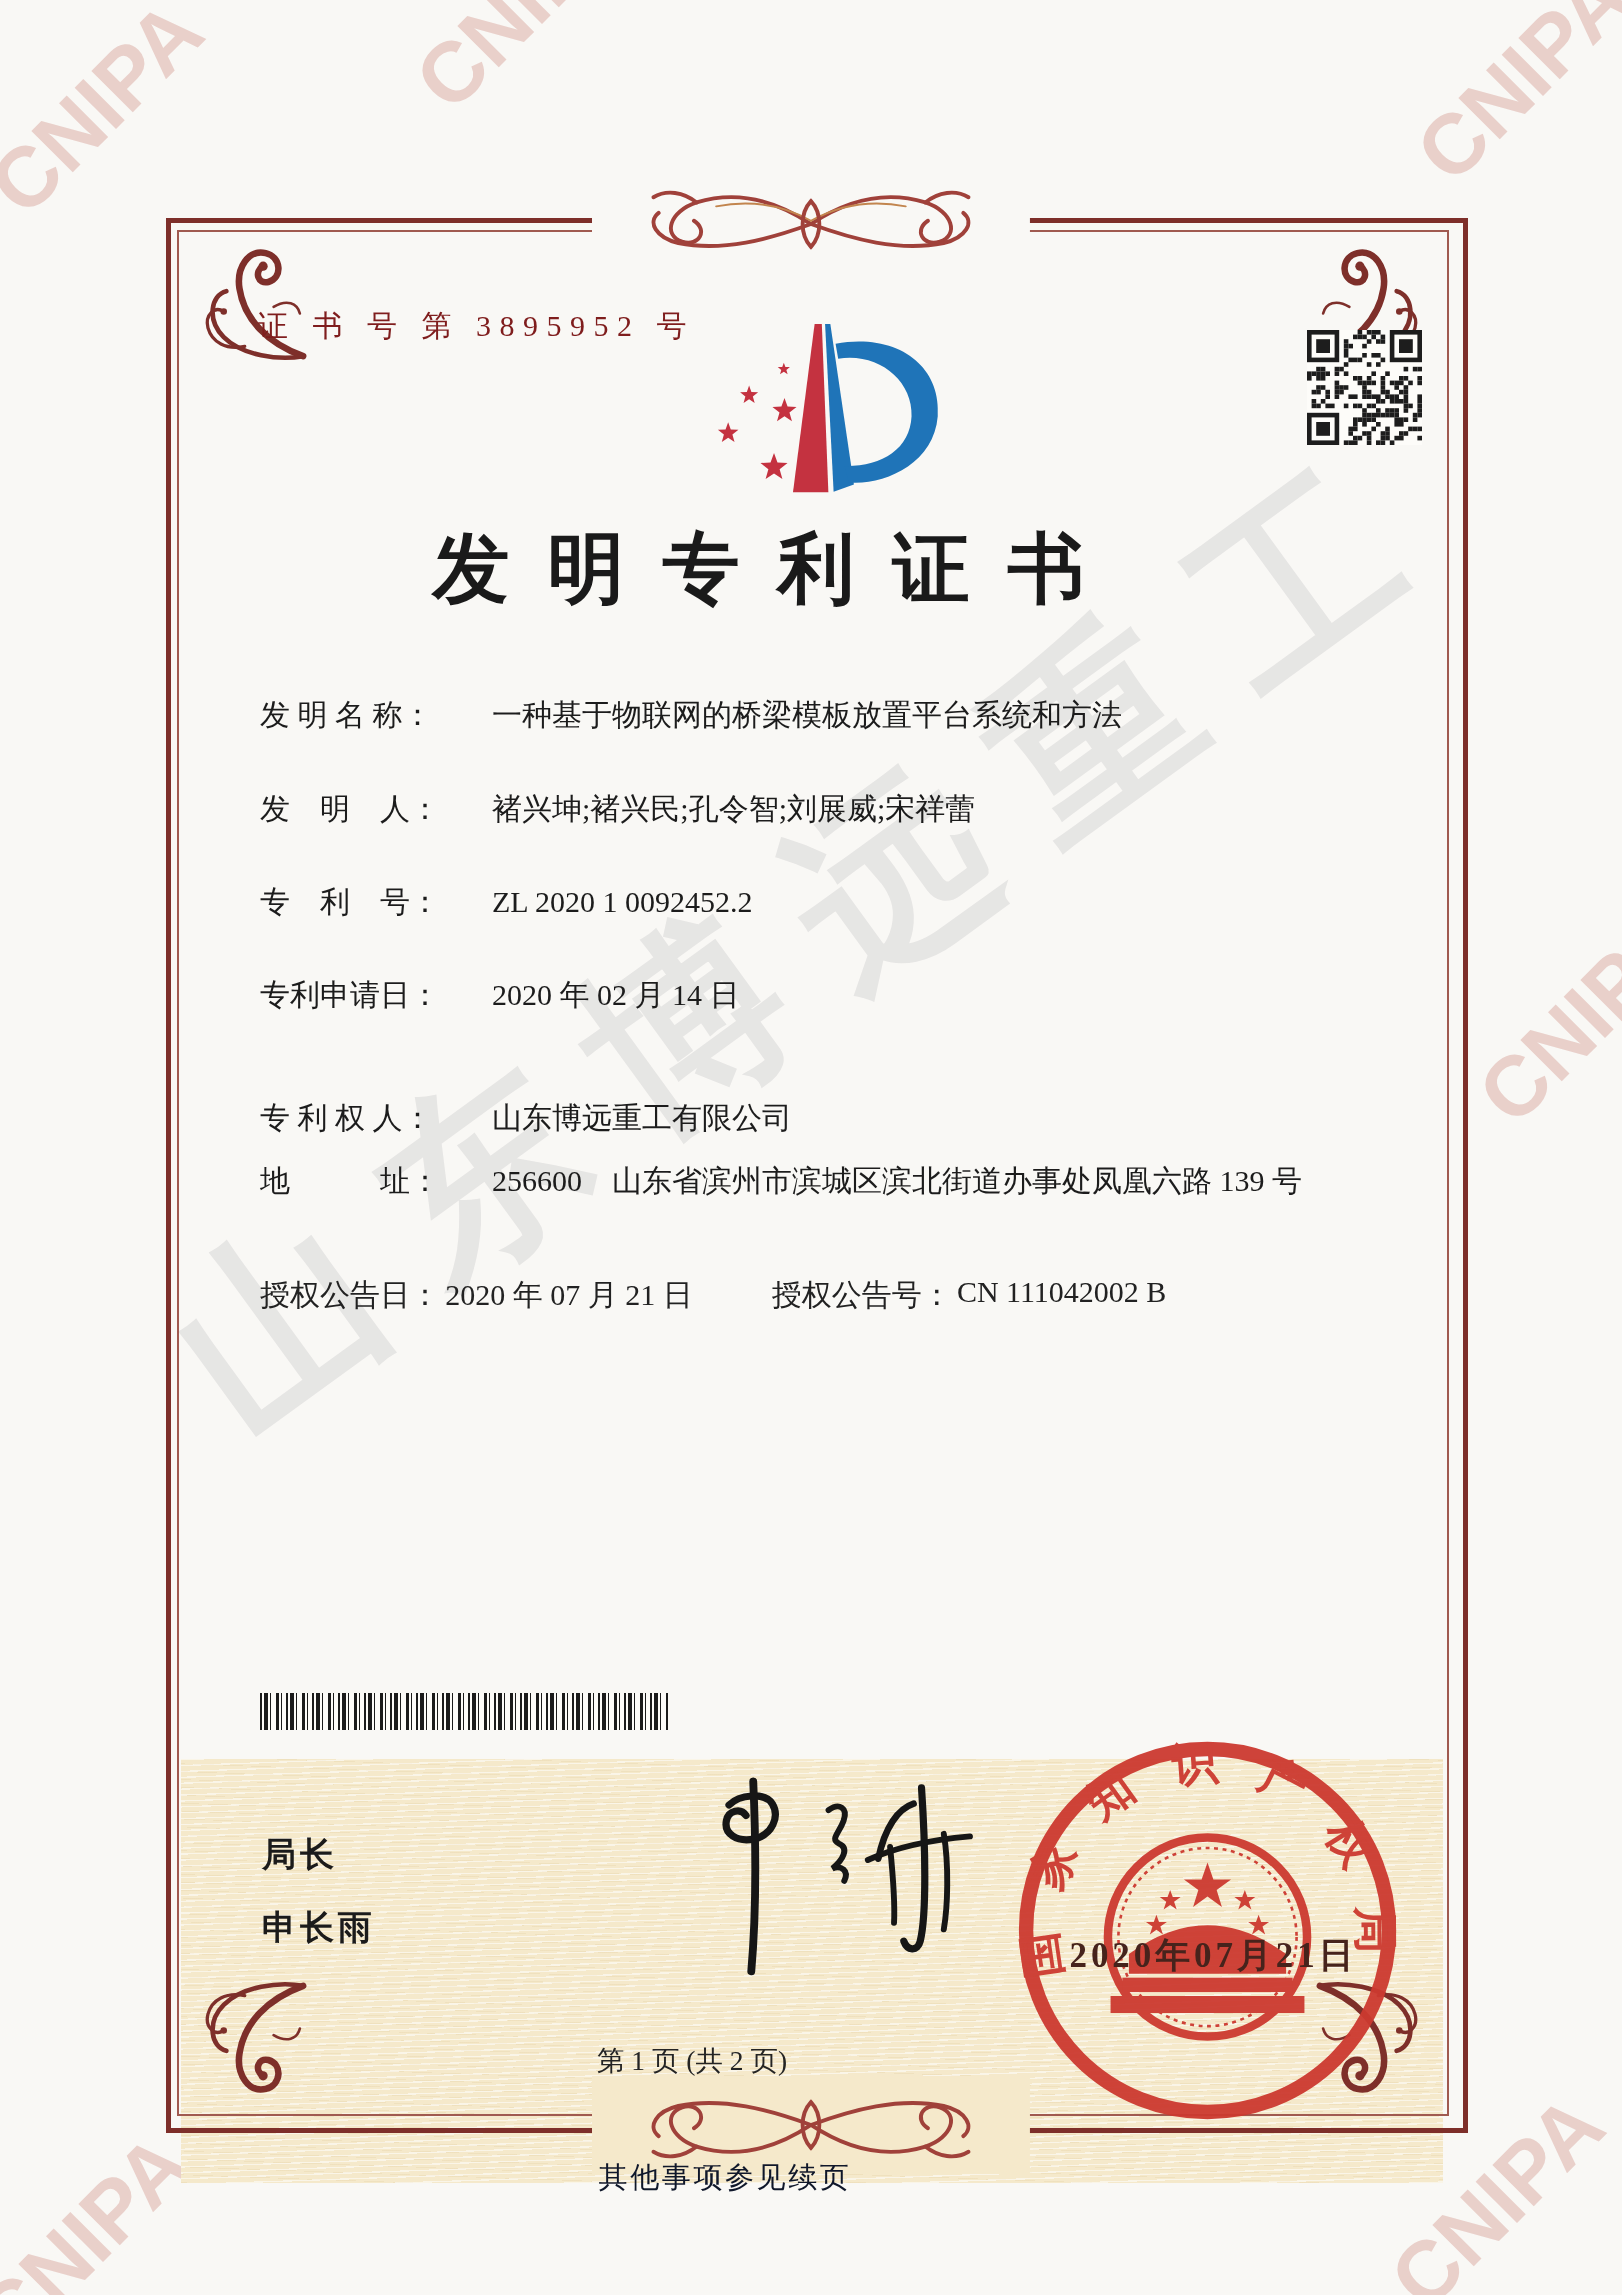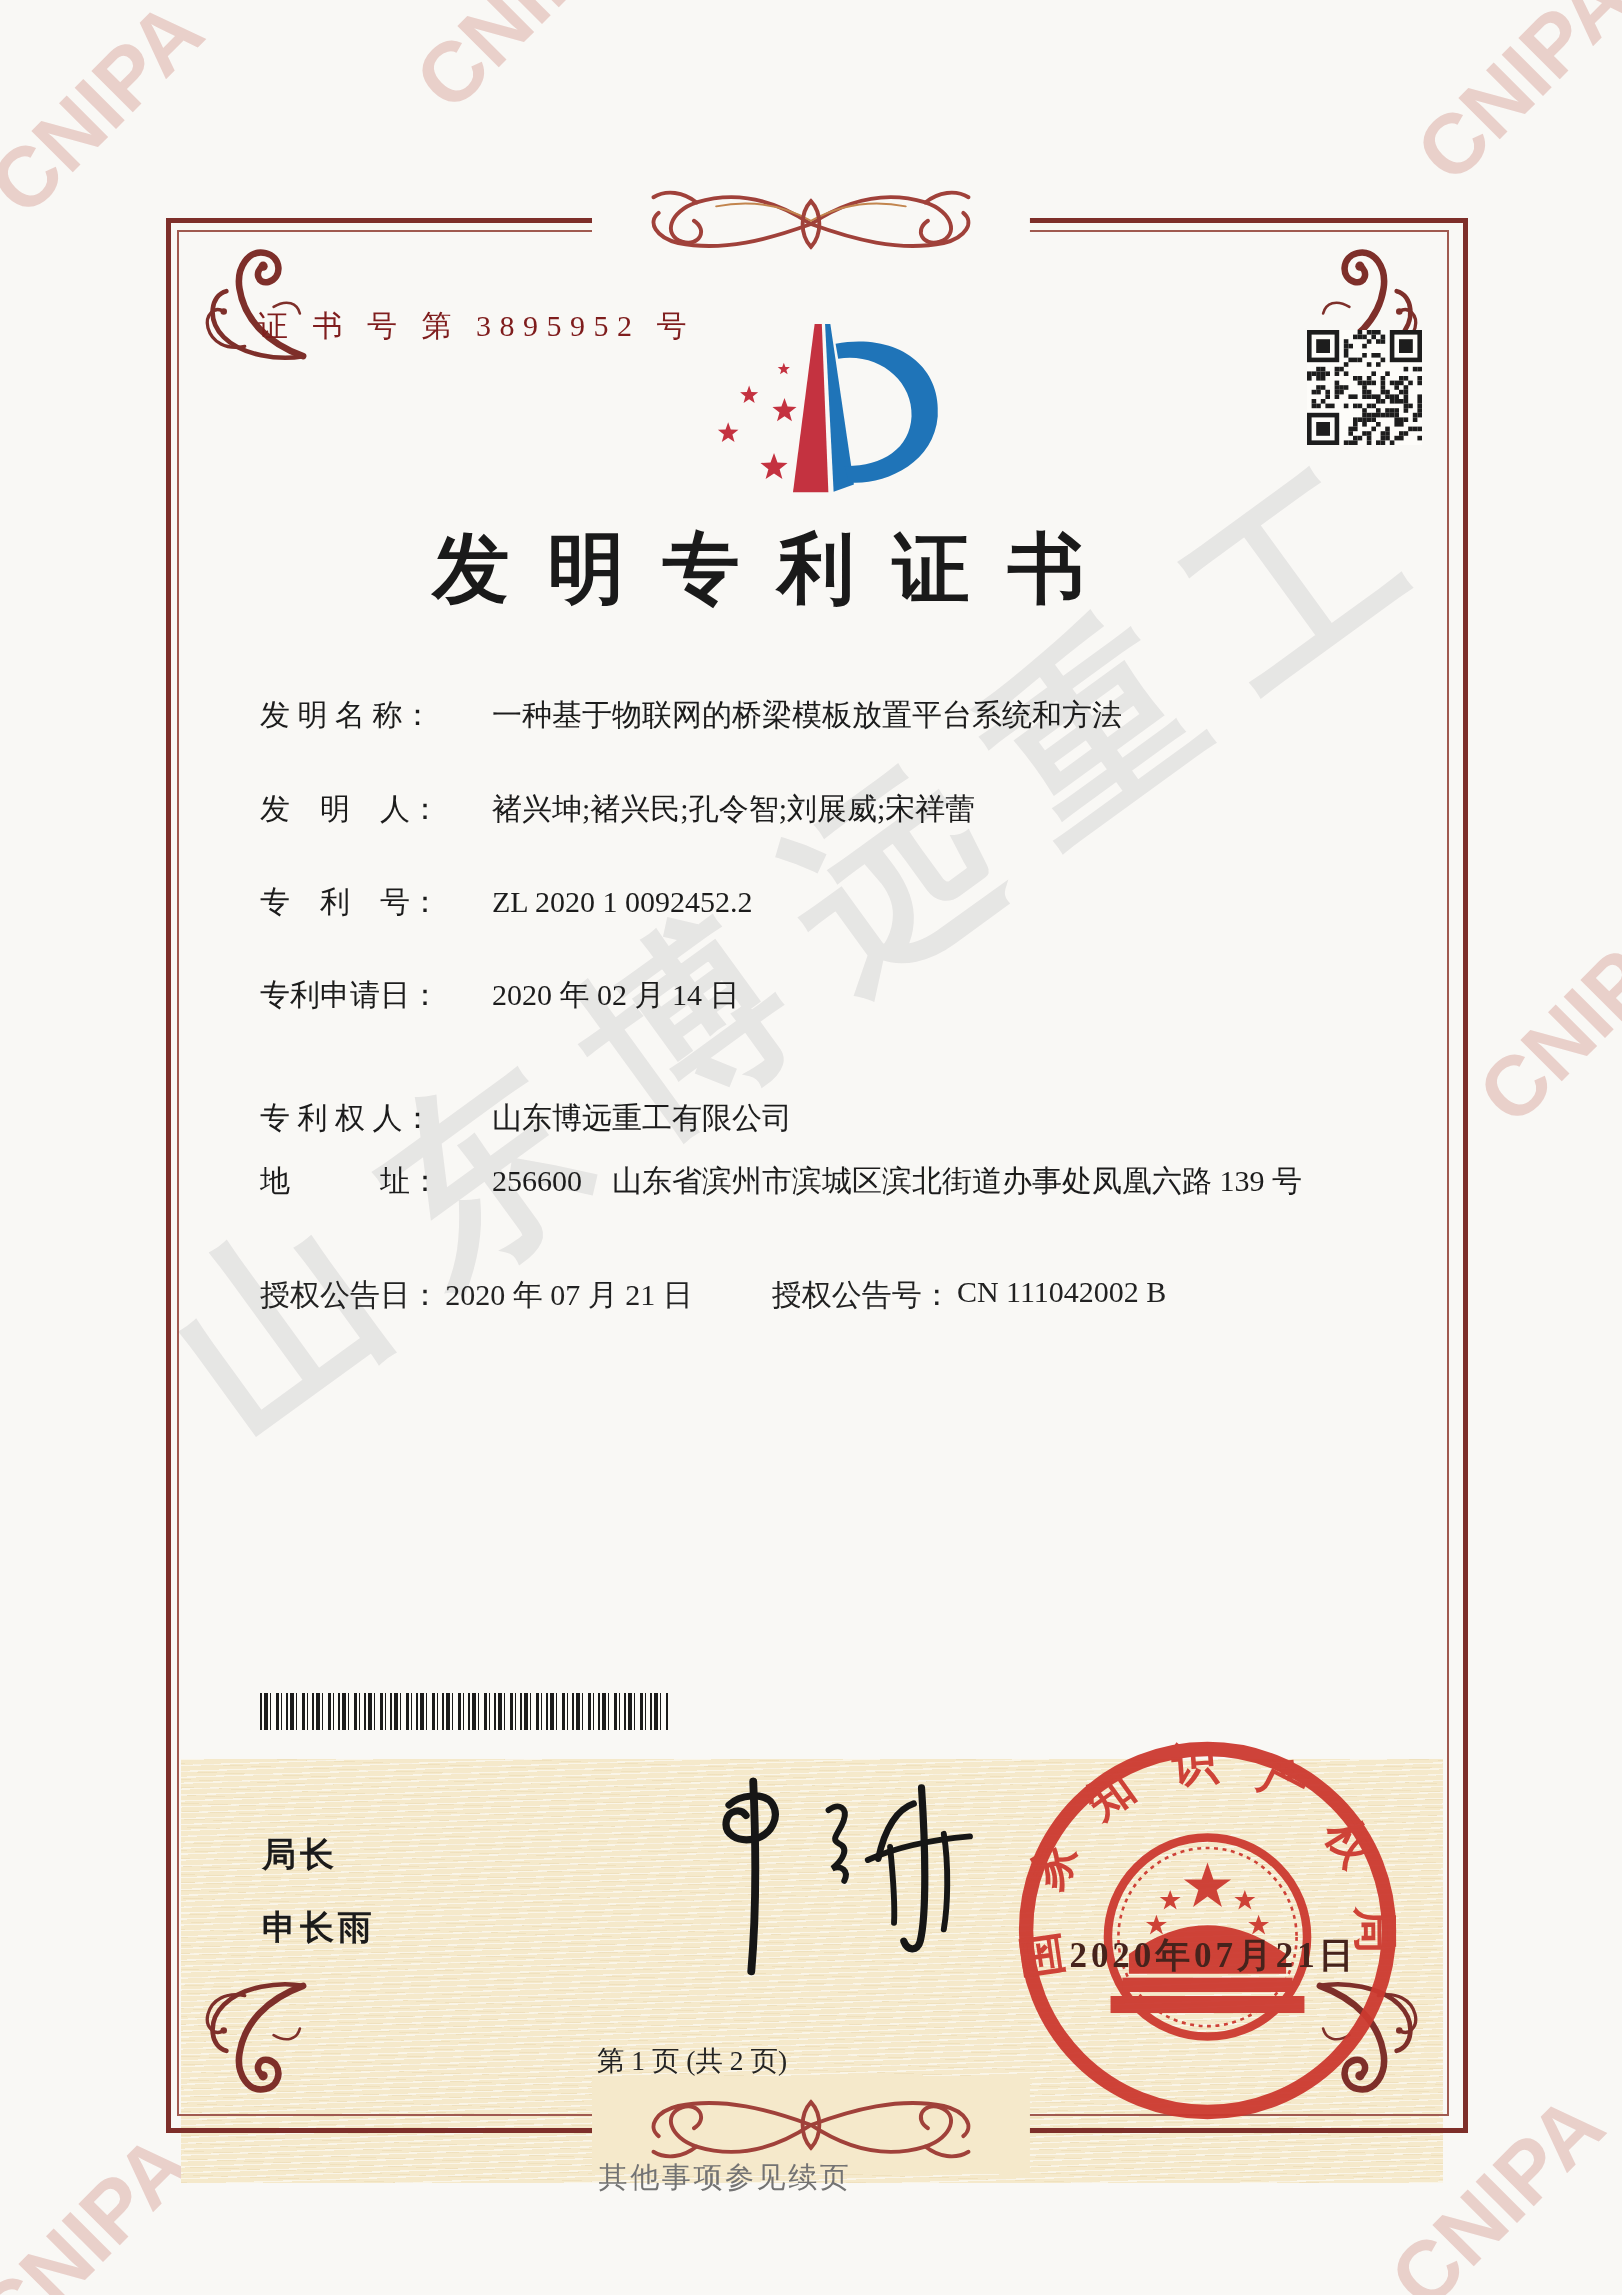--- a/index.html
+++ b/index.html
@@ -71,7 +71,7 @@
   .seal-date{position:absolute; left:1037px; top:1932px; width:353px; text-align:center;
     font-size:35px; font-weight:600; color:#46231c; letter-spacing:3.9px;}
   .footer-page{position:absolute; left:0; top:2043px; width:1384px; text-align:center; font-size:27.5px; color:#242424;}
-  .footer-note{position:absolute; left:0; top:2158px; width:1450px; text-align:center; font-size:29px; color:#737373; letter-spacing:2.6px;}
+  .footer-note{position:absolute; left:0; top:2158px; width:1450px; text-align:center; font-size:29px; color:#0f172a; letter-spacing:2.6px;}
   .orn-stroke{fill:none; stroke:#7e2f2a; stroke-linecap:round;}
 </style>
 </head>

